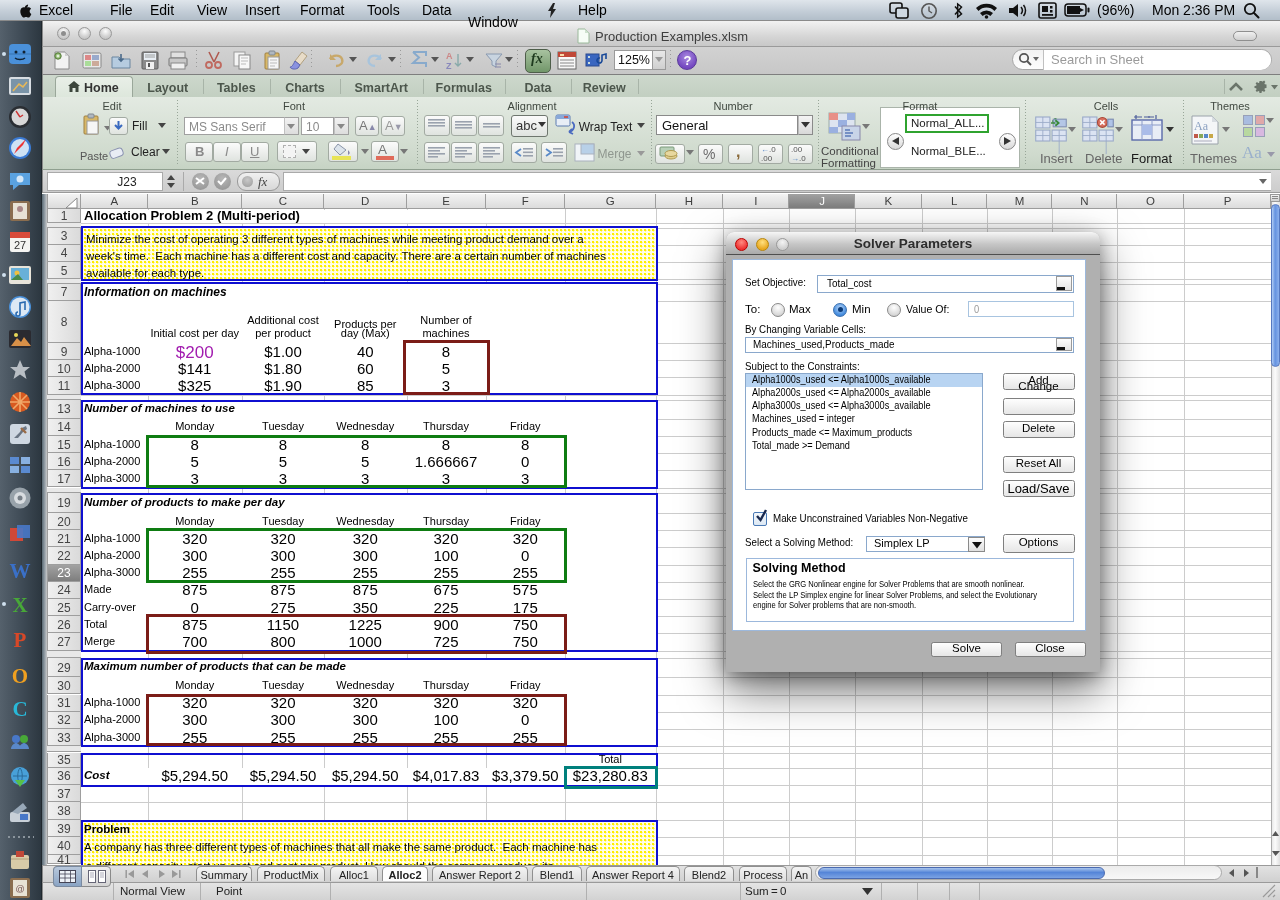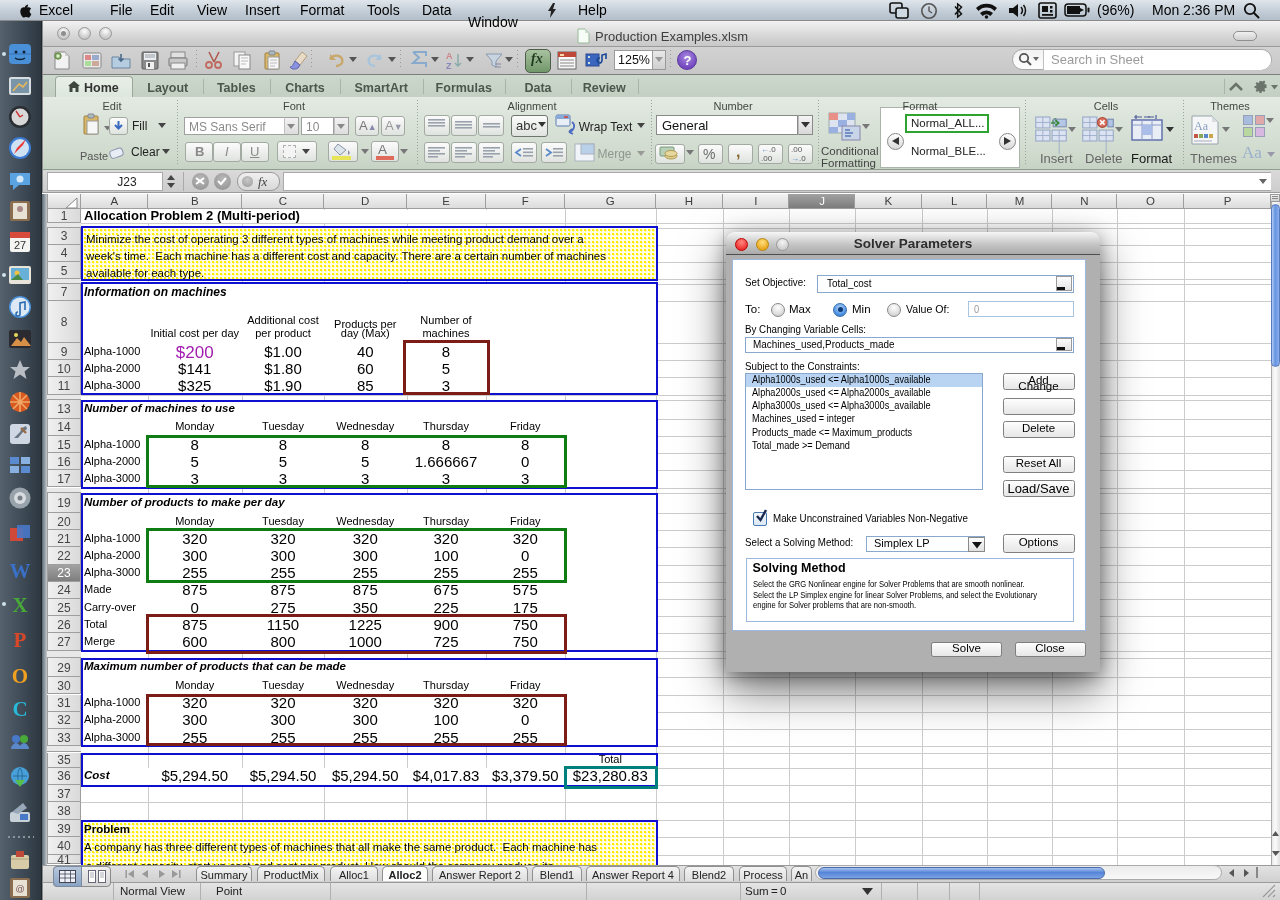--- a/index.html
+++ b/index.html
@@ -940,7 +940,7 @@
 <div class="t ctr" style="left:446px;top:615.8px;font-size:15px;color:#000;z-index:7;">900</div>
 <div class="t ctr" style="left:525.25px;top:615.8px;font-size:15px;color:#000;z-index:7;">750</div>
 <div class="t" style="left:84px;top:635px;font-size:11px;color:#000;z-index:7;">Merge</div>
-<div class="t ctr" style="left:194.75px;top:633px;font-size:15px;color:#000;z-index:7;">600</div>
+<div class="t ctr" style="left:194.75px;top:633px;font-size:15px;color:#000;z-index:7;">700</div>
 <div class="t ctr" style="left:283px;top:633px;font-size:15px;color:#000;z-index:7;">800</div>
 <div class="t ctr" style="left:365.25px;top:633px;font-size:15px;color:#000;z-index:7;">1000</div>
 <div class="t ctr" style="left:446px;top:633px;font-size:15px;color:#000;z-index:7;">725</div>

